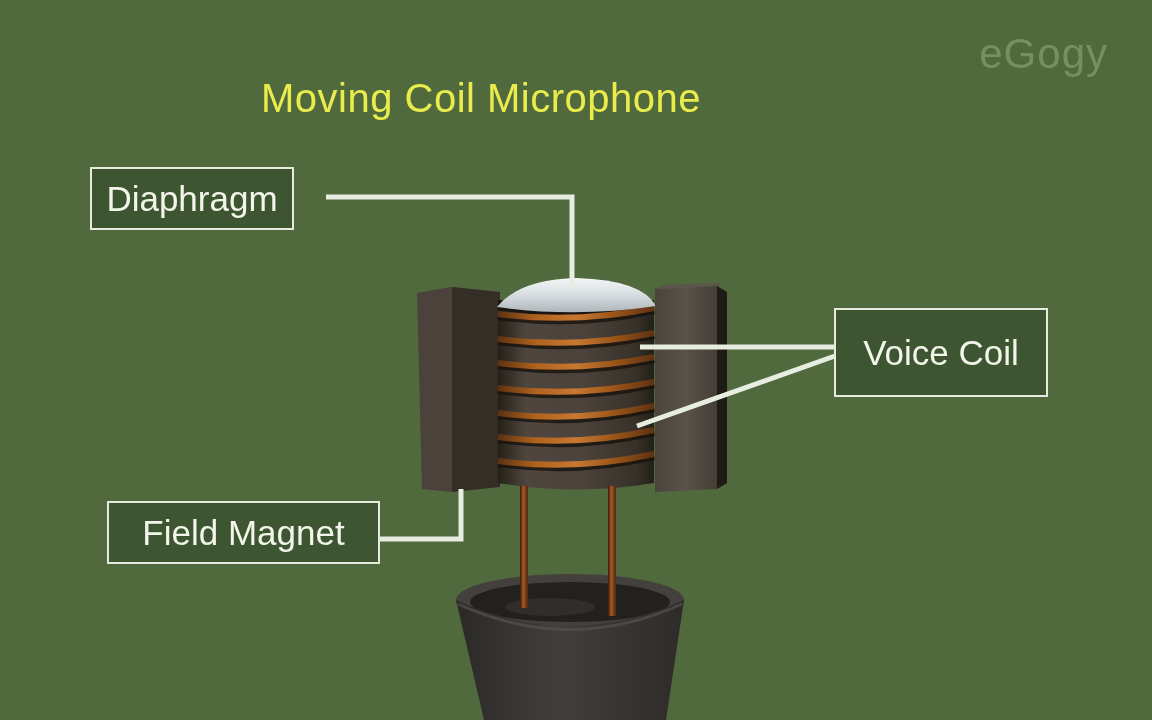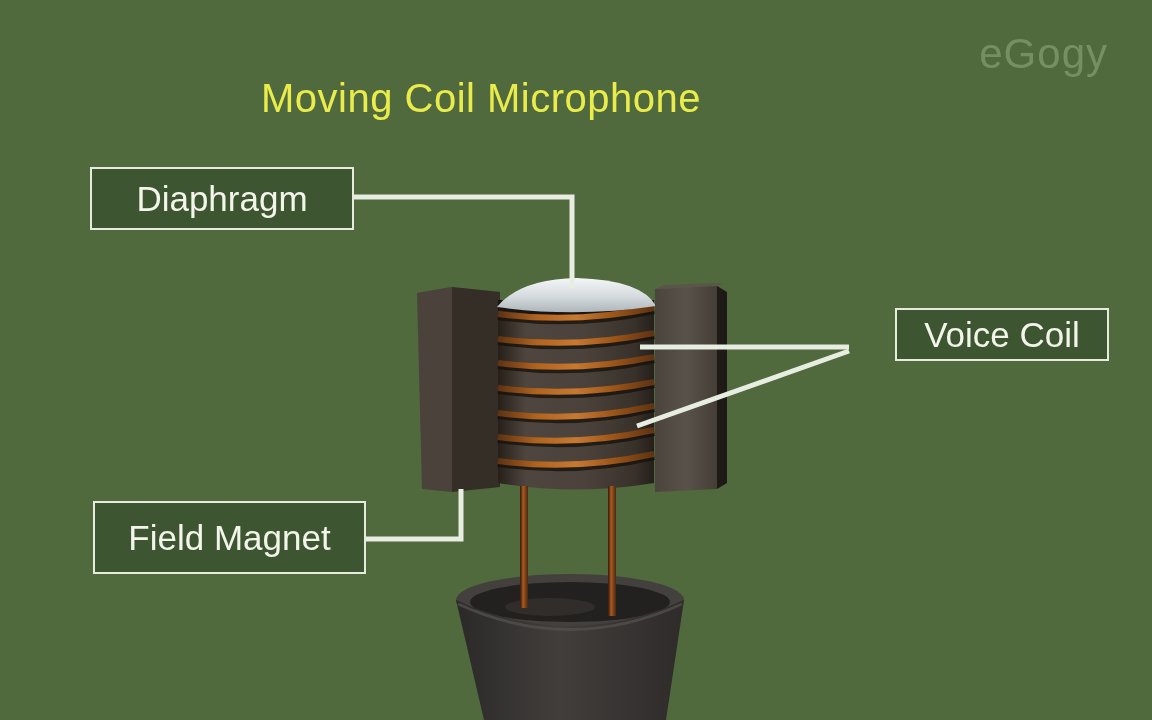--- a/index.html
+++ b/index.html
@@ -20,7 +20,7 @@
              border:2px solid var(--label-box-border);color:var(--label-text);
              display:flex;align-items:center;justify-content:center;
              font-size:35px;box-sizing:border-box;}
-  .lb-diaphragm{left:90px;top:167px;width:264px;height:63px;}
+  .lb-diaphragm{left:90px;top:167px;width:204px;height:63px;}
   .lb-voicecoil{left:895px;top:308px;width:214px;height:53px;}
   .lb-fieldmagnet{left:93px;top:501px;width:273px;height:73px;}
 </style>

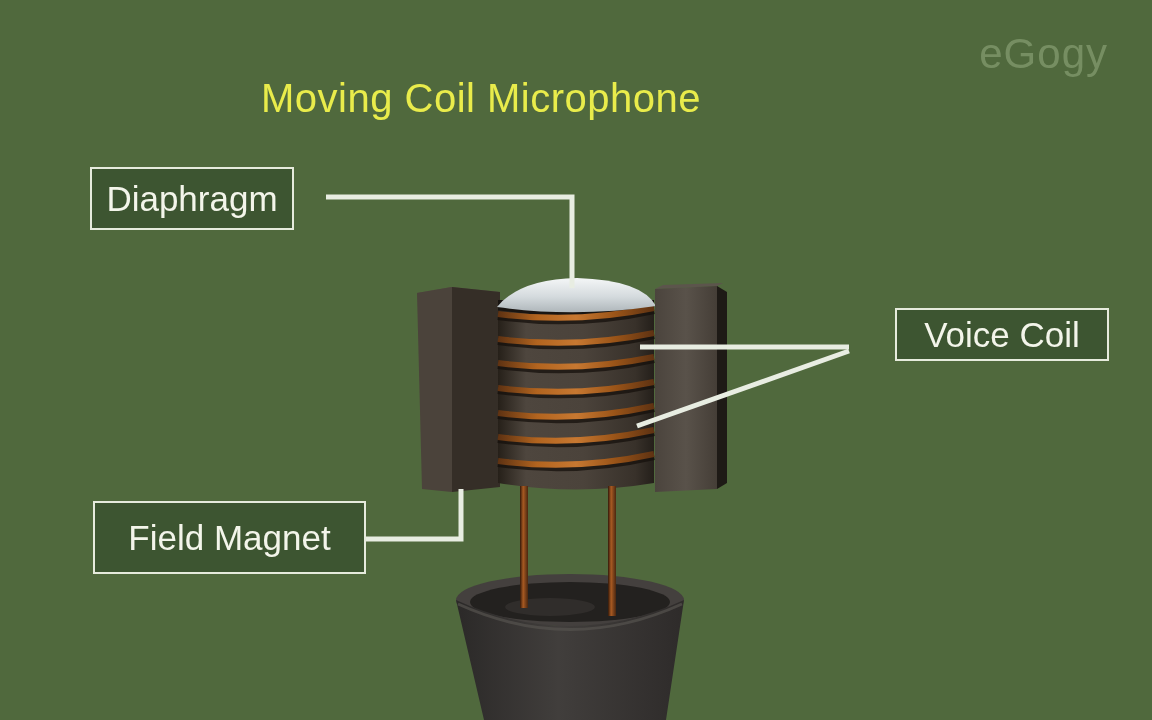--- a/index.html
+++ b/index.html
@@ -21,7 +21,7 @@
              display:flex;align-items:center;justify-content:center;
              font-size:35px;box-sizing:border-box;}
   .lb-diaphragm{left:90px;top:167px;width:204px;height:63px;}
-  .lb-voicecoil{left:895px;top:308px;width:214px;height:53px;}
+  .lb-voicecoil{left:834px;top:308px;width:214px;height:89px;}
   .lb-fieldmagnet{left:93px;top:501px;width:273px;height:73px;}
 </style>
 </head>

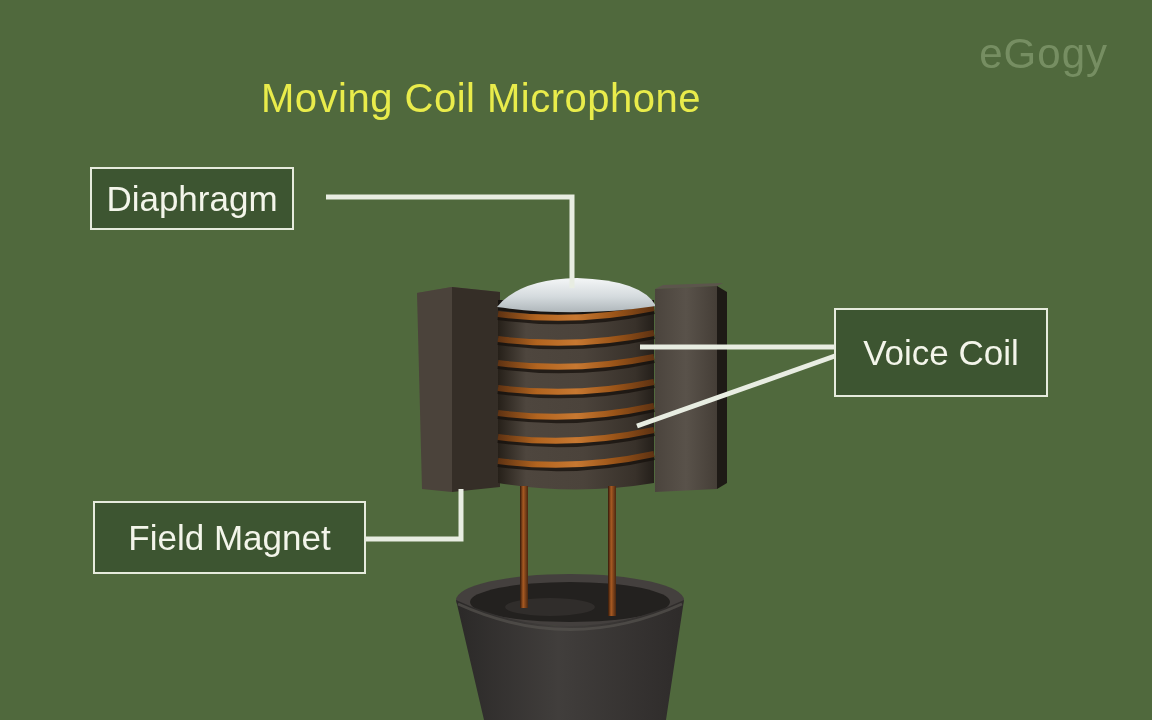--- a/index.html
+++ b/index.html
@@ -22,7 +22,7 @@
              font-size:35px;box-sizing:border-box;}
   .lb-diaphragm{left:90px;top:167px;width:204px;height:63px;}
   .lb-voicecoil{left:834px;top:308px;width:214px;height:89px;}
-  .lb-fieldmagnet{left:93px;top:501px;width:273px;height:73px;}
+  .lb-fieldmagnet{left:107px;top:501px;width:273px;height:63px;}
 </style>
 </head>
 <body>

